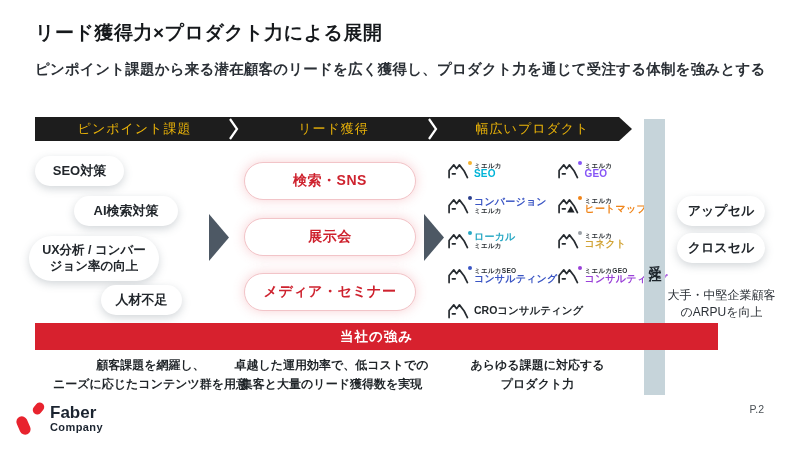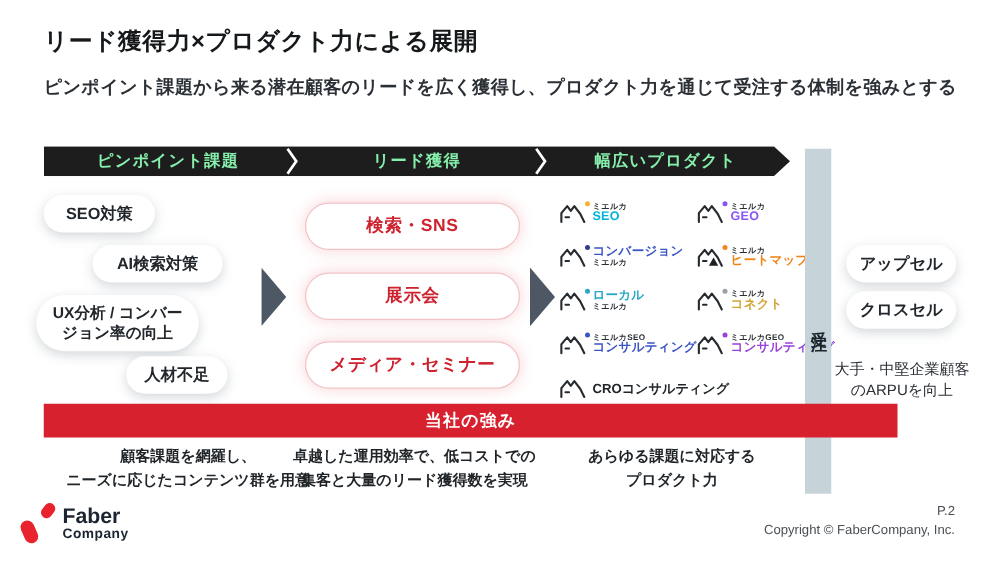--- a/index.html
+++ b/index.html
@@ -21,7 +21,7 @@
     clip-path:polygon(0 0, calc(100% - 13px) 0, 100% 50%, calc(100% - 13px) 100%, 0 100%); }
   .flow-labels { position:absolute; inset:0; display:flex; }
   .flow-labels span { flex:1; display:flex; align-items:center; justify-content:center;
-    color:#86efac; font-size:13px; font-weight:700; letter-spacing:1px; }
+    color:#eab308; font-size:13px; font-weight:400; letter-spacing:1px; }
   .chev { position:absolute; top:1px; width:10px; height:22px; }
   .chev svg { display:block; }
   .chev-1 { left:calc(33.3% - 5px); }

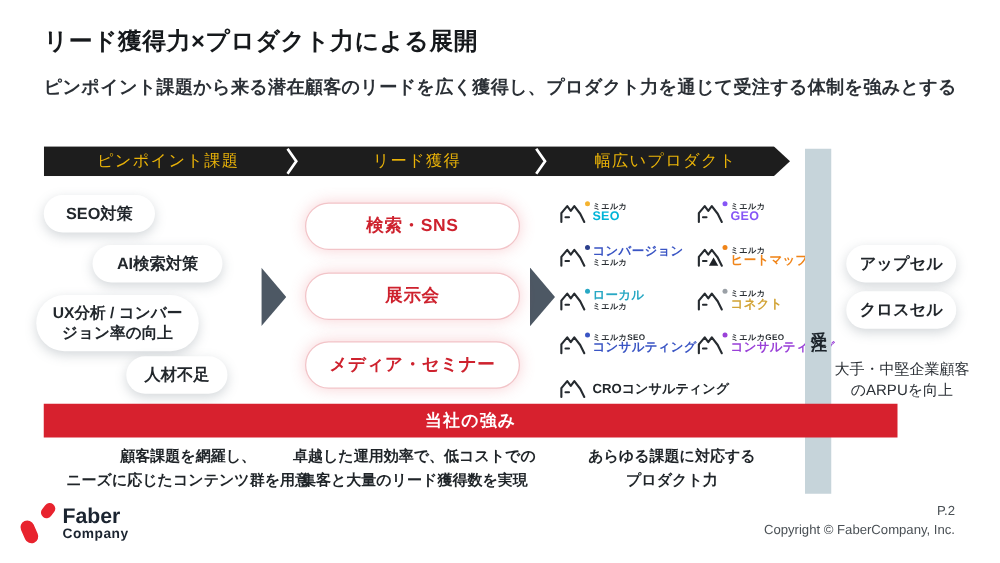--- a/index.html
+++ b/index.html
@@ -290,7 +290,6 @@
 </div>
 <div class="abs page-meta">
   <div>P.2</div>
-  <div>Copyright © FaberCompany, Inc.</div>
 </div>
 
 </body></html>

